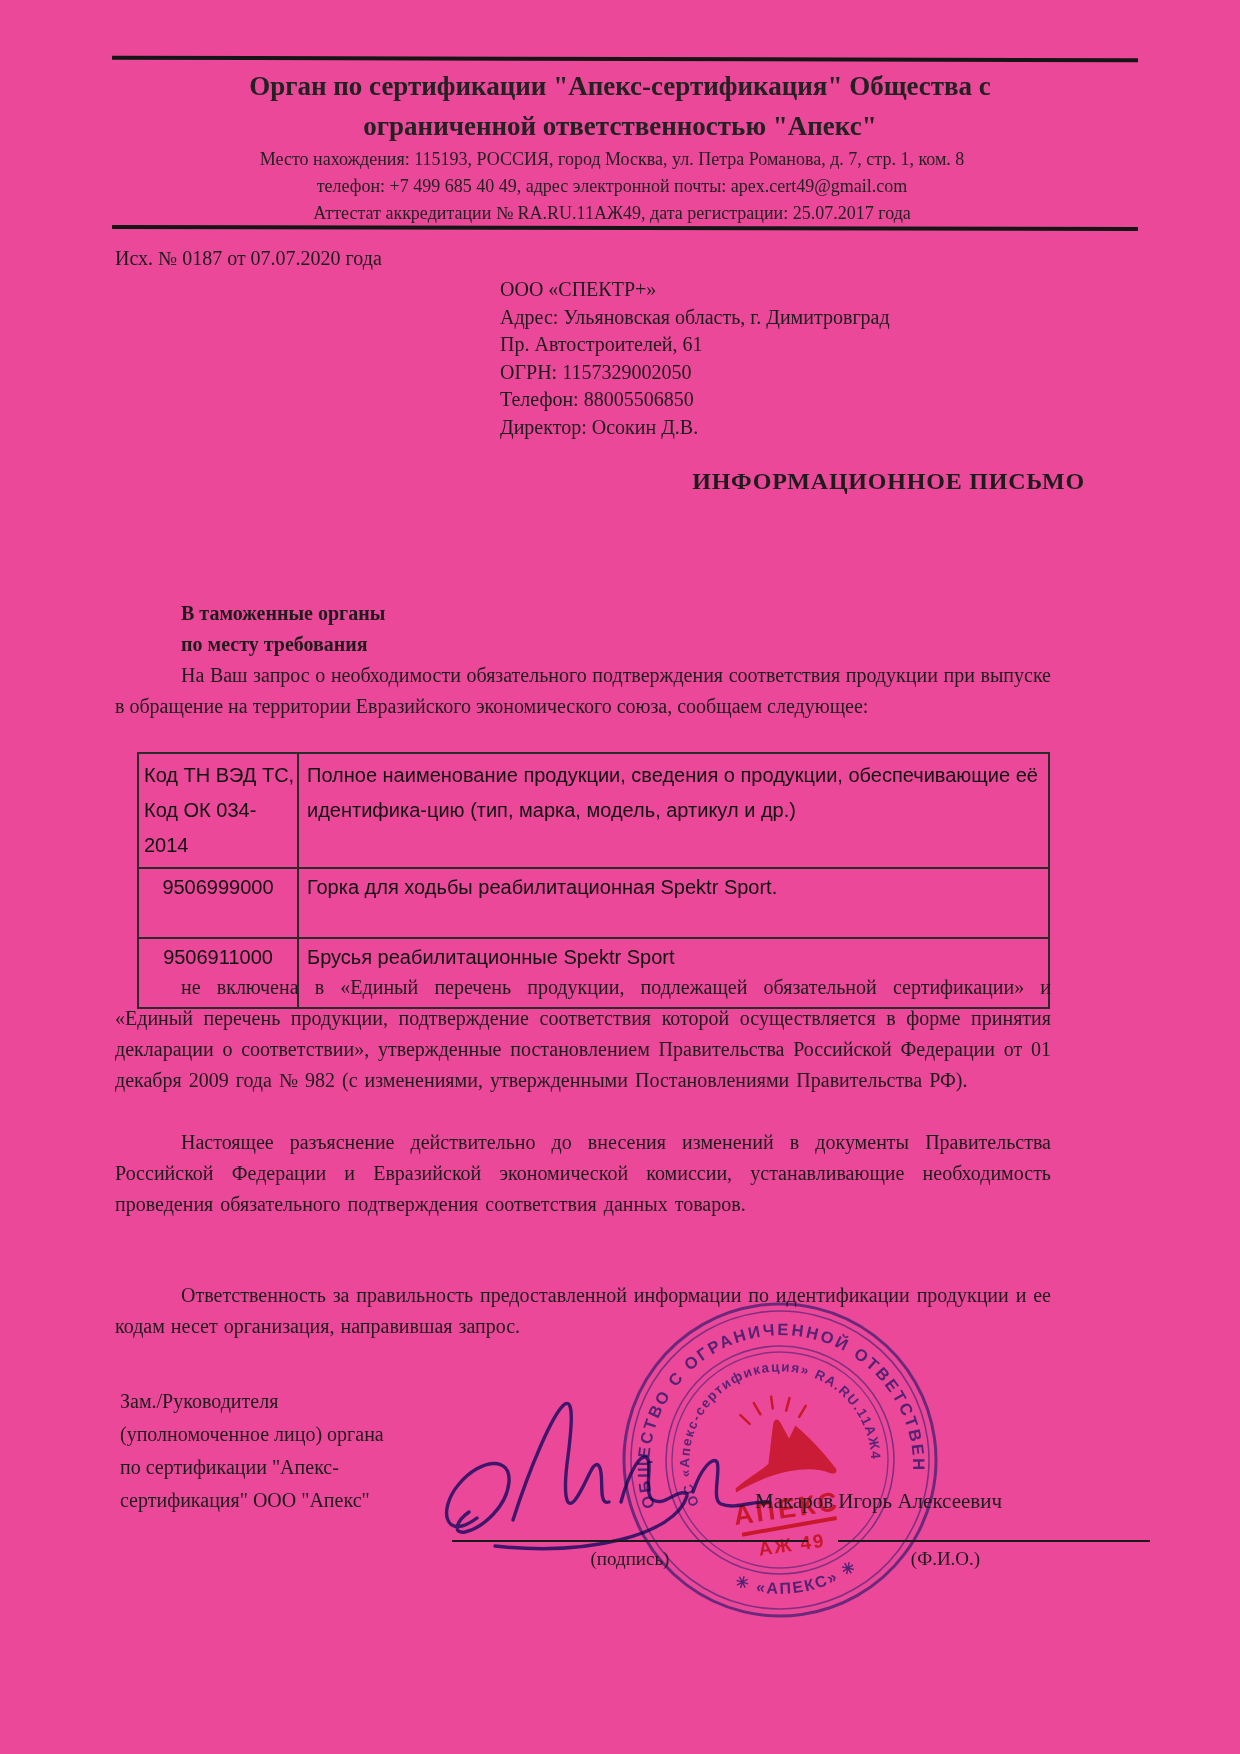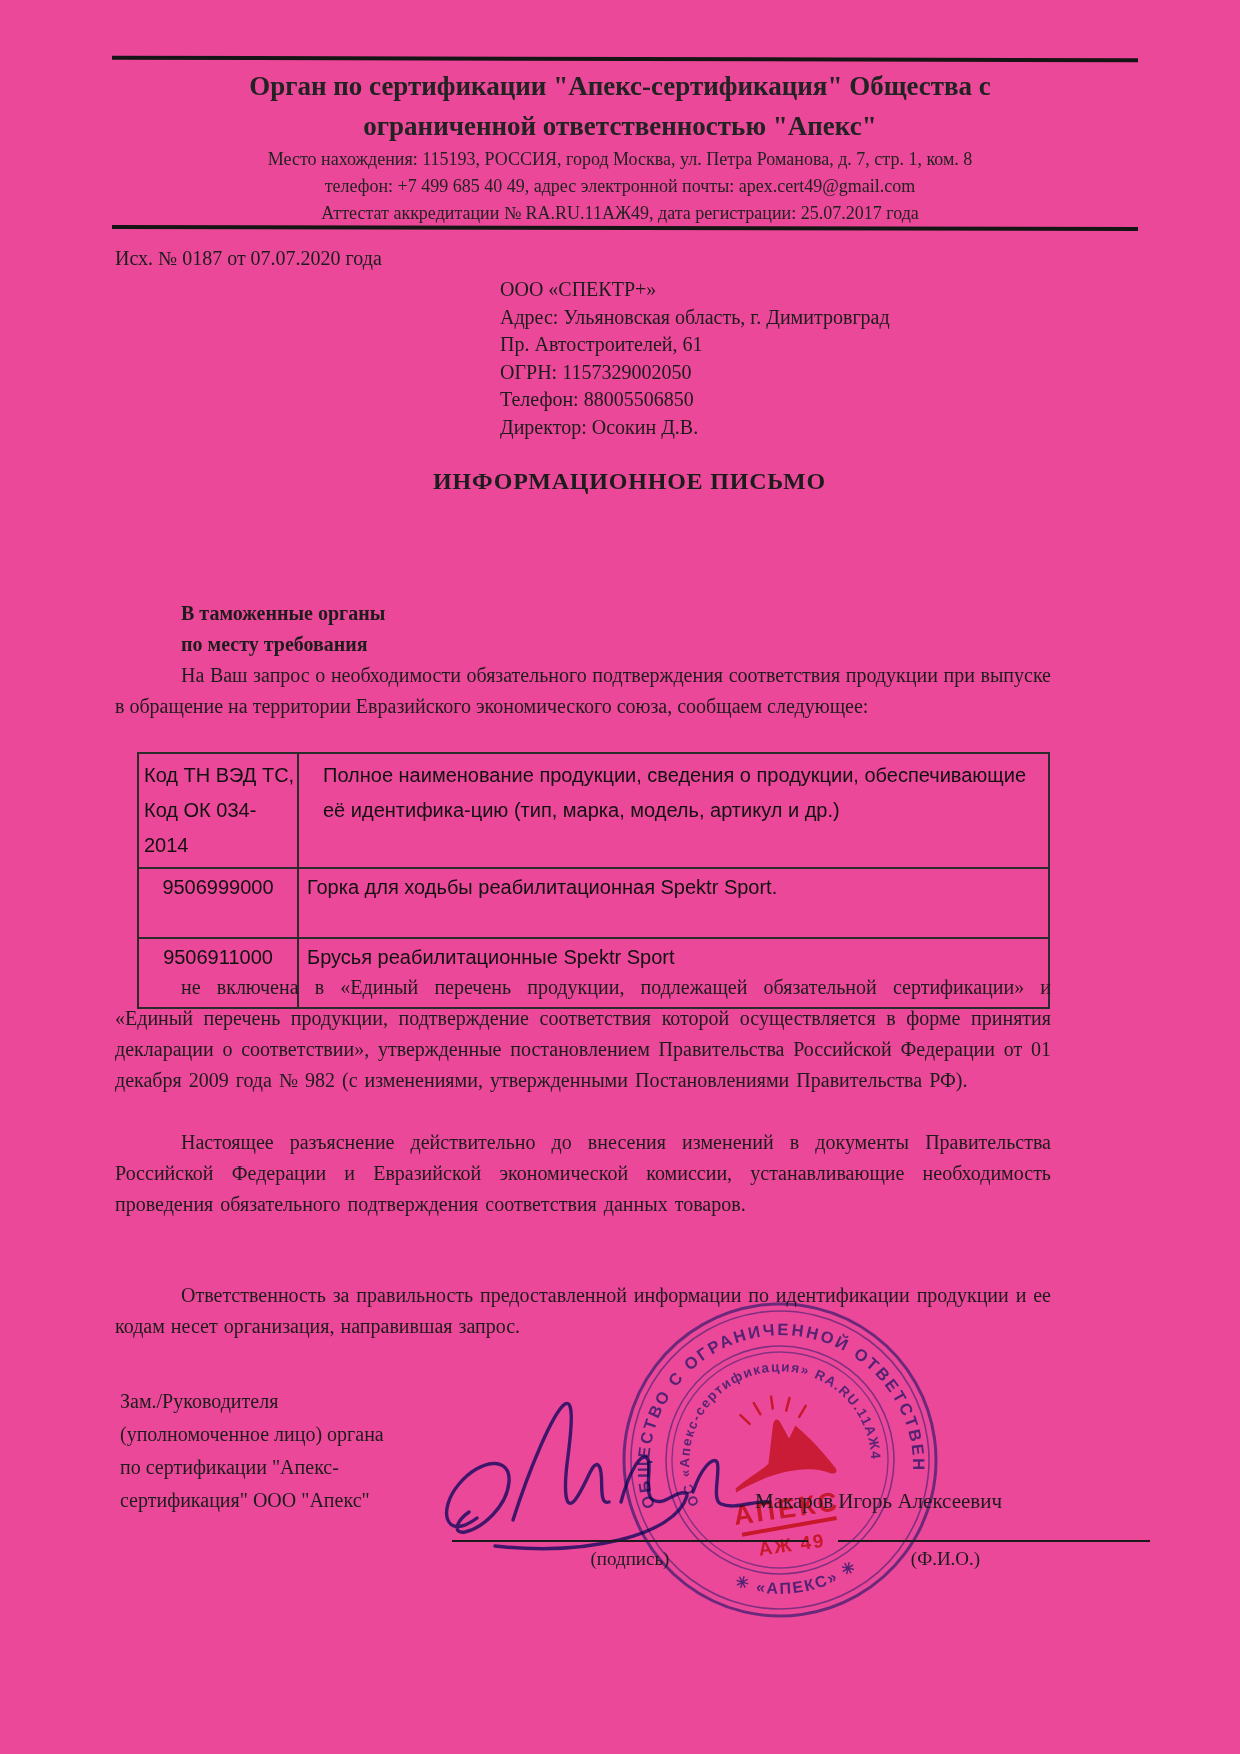--- a/index.html
+++ b/index.html
@@ -19,7 +19,7 @@
     font-weight:bold; font-size:27px; line-height:40px; color:#222;
   }
   .org-address {
-    left:145px; top:146px; width:950px; text-align:center;
+    left:137px; top:146px; width:950px; text-align:center;
     font-size:18px; line-height:27px; color:#222;
   }
 

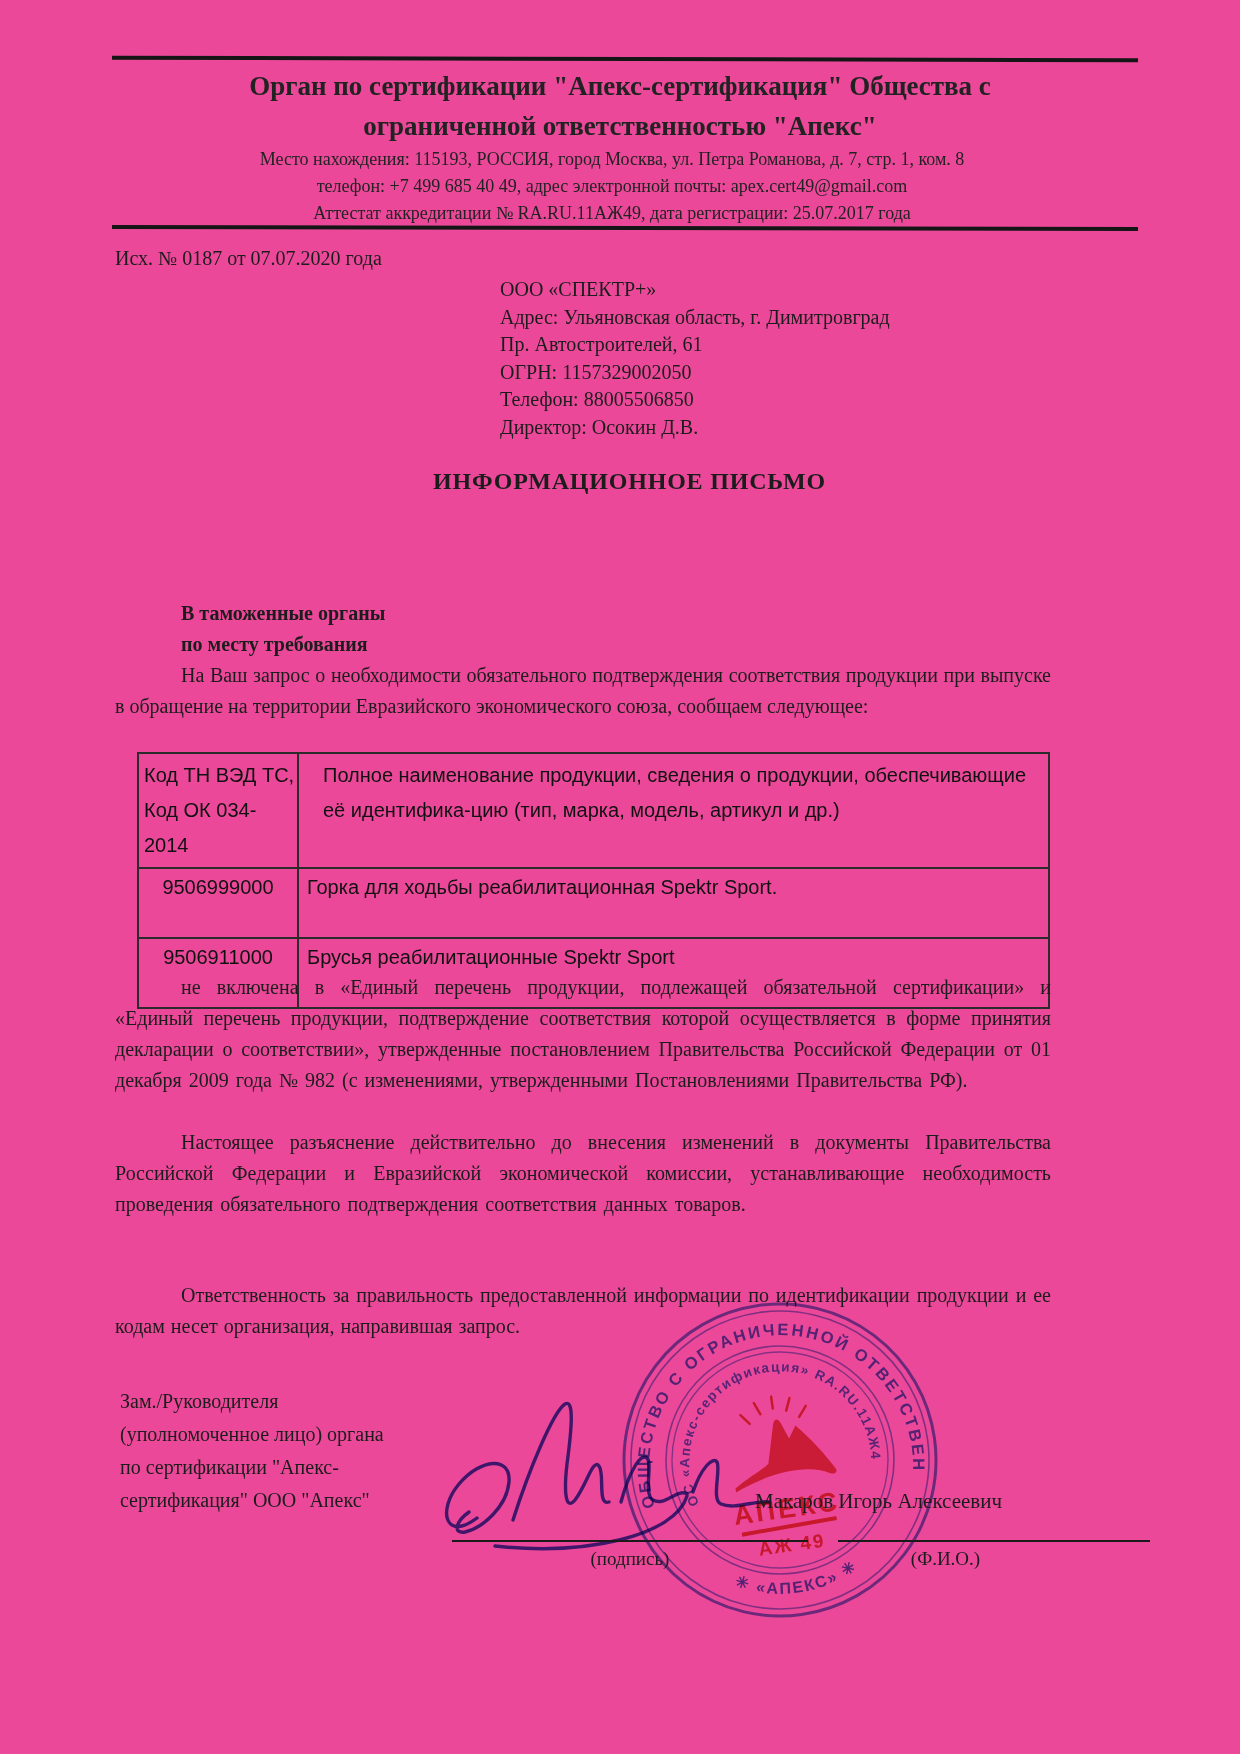--- a/index.html
+++ b/index.html
@@ -29,7 +29,7 @@
 
   
   .doc-title {
-    left:162px; top:468px; width:935px; text-align:center;
+    left:150px; top:468px; width:935px; text-align:right;
     font-weight:bold; font-size:24px; letter-spacing:.8px;
   }
 

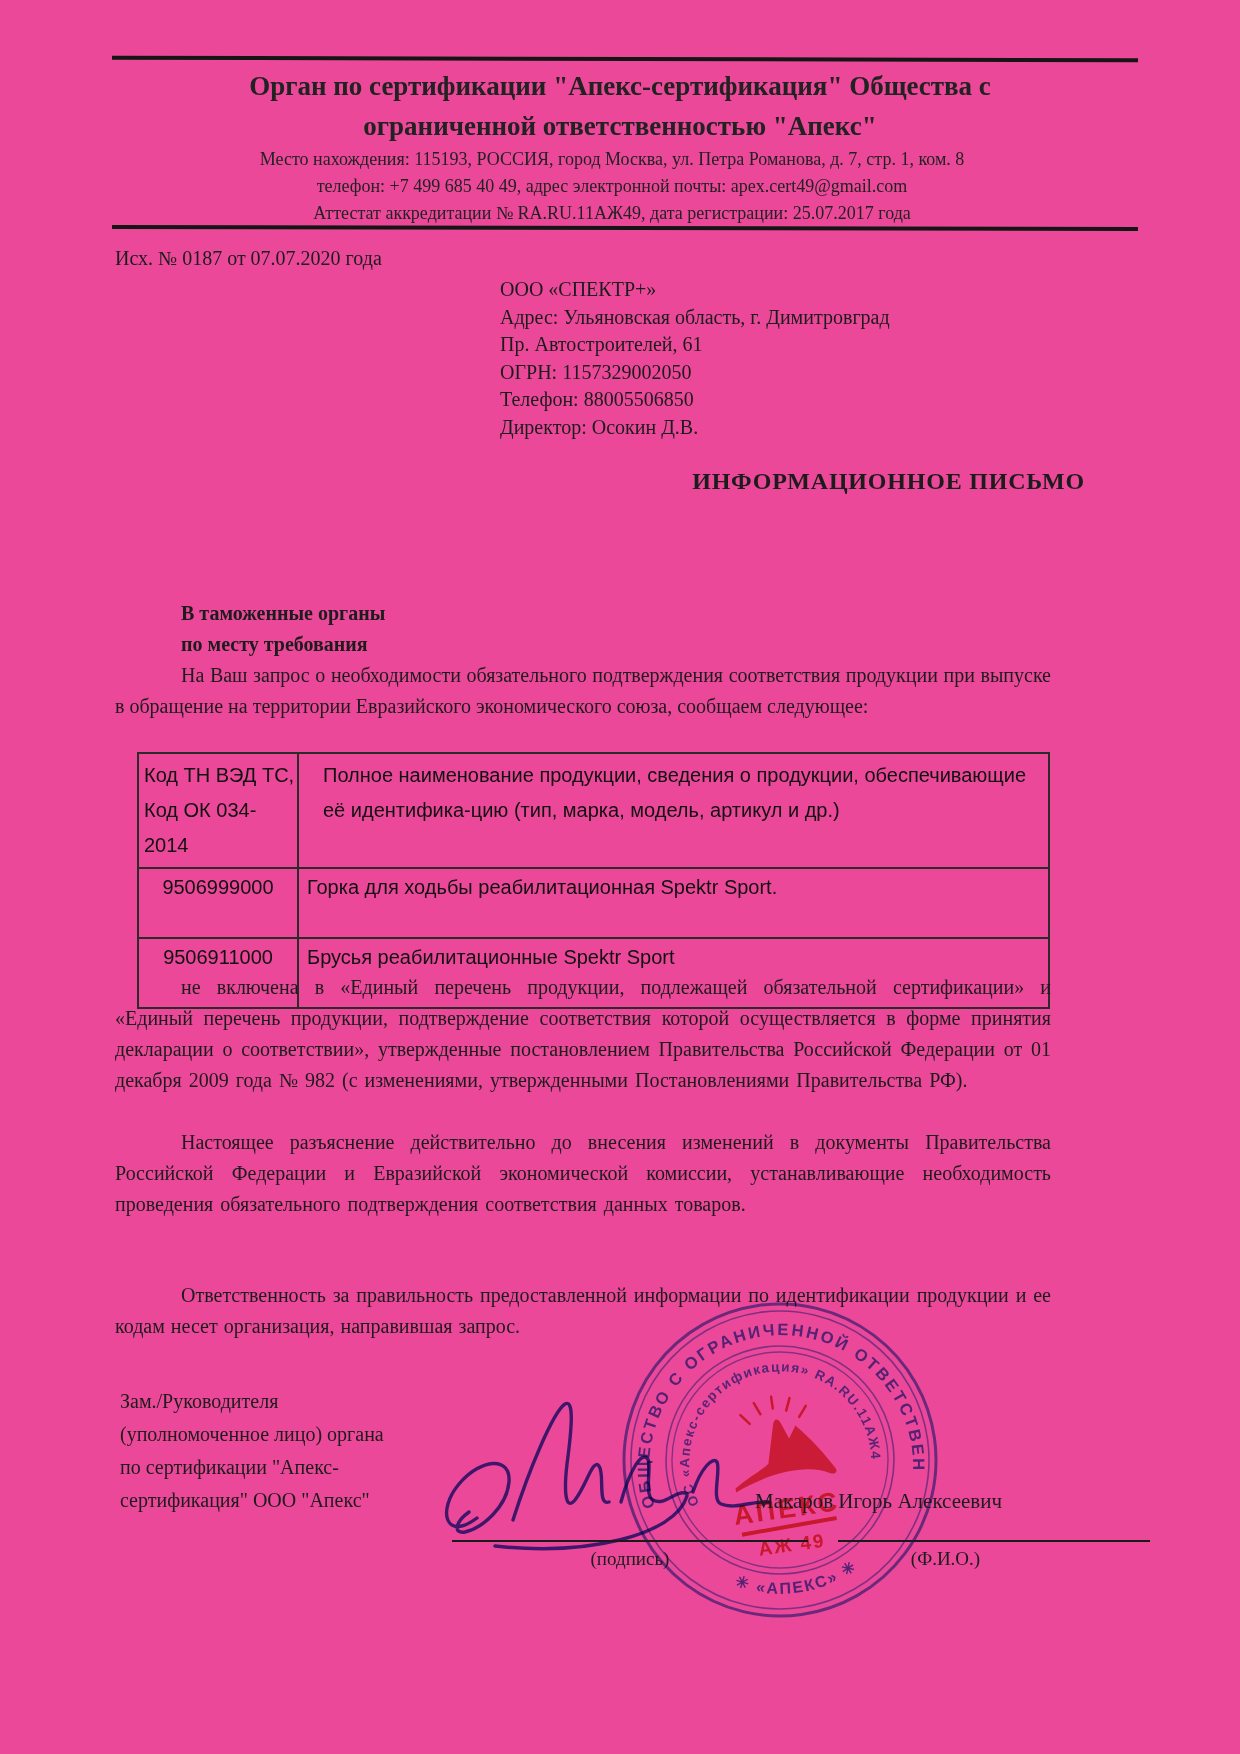--- a/index.html
+++ b/index.html
@@ -48,7 +48,7 @@
   .goods-table td { border:2px solid #2b2b2b; vertical-align:top; }
   .goods-table .col-code { width:151px;border-radius:17px; }
   .hdr-cell { height:100px; line-height:35px; padding:4px 2px 4px 5px; }
-  .hdr-cell2 { padding:4px 8px 4px 24px; }
+  .hdr-cell2 { padding:4px 8px 4px 8px; }
   .row-cell { height:60px; padding-top:7px; }
   .code-cell { text-align:center; }
   .name-cell { padding-left:8px; }

